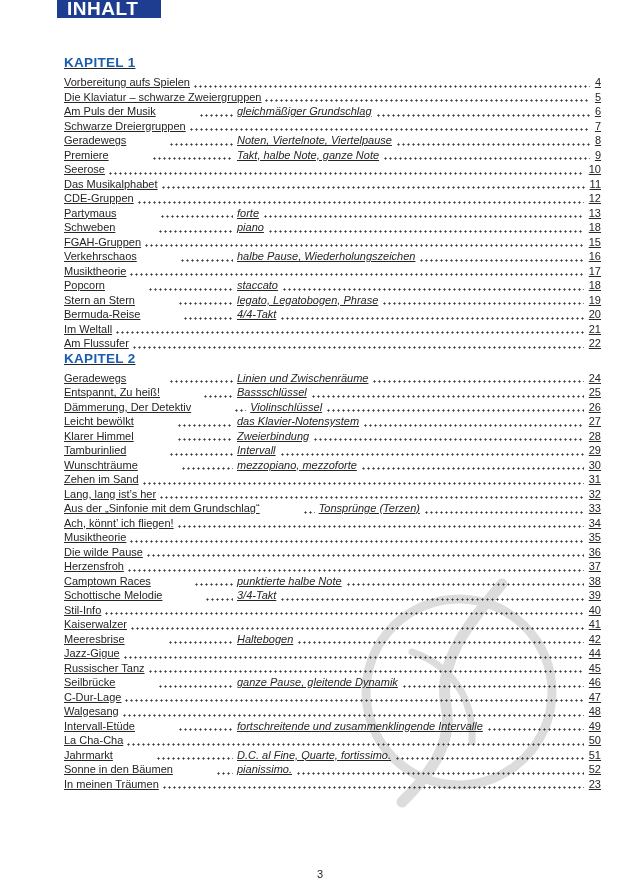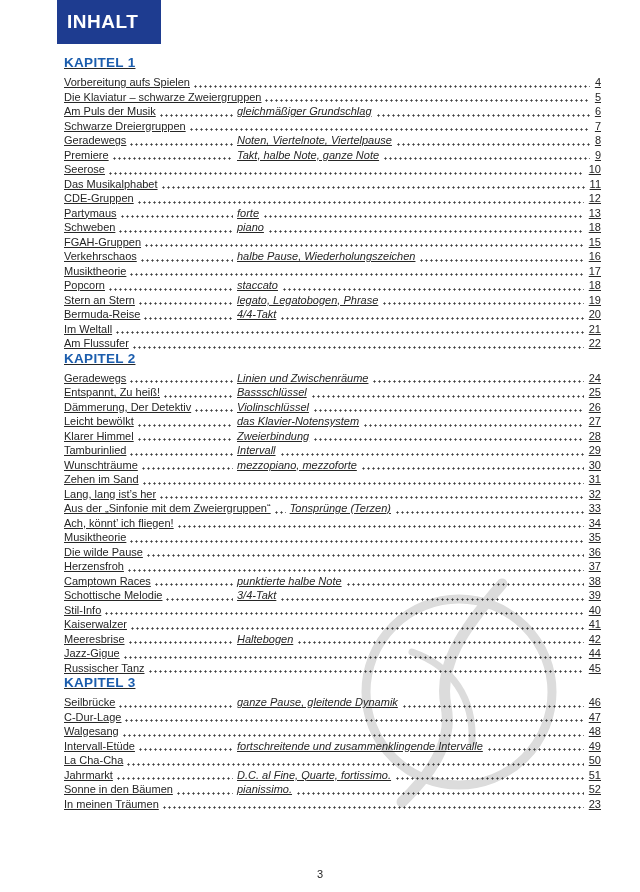--- a/index.html
+++ b/index.html
@@ -12,7 +12,7 @@
   }
   .header-bar {
     position: absolute; top: 0; left: 57px;
-    width: 104px; height: 44px;
+    width: 104px; height: 18px;
     background: var(--header-bar, #1e3c90);
     color: #ffffff;
     display: flex; align-items: center;

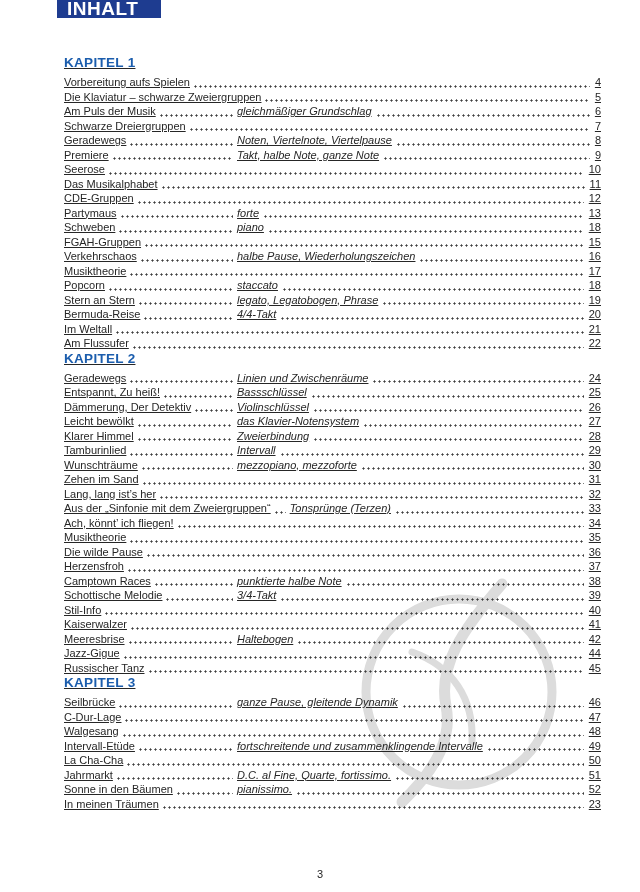--- a/index.html
+++ b/index.html
@@ -49,7 +49,7 @@
   }
   .lead-block { display: flex; align-items: baseline; flex: 0 1 auto; }
   .entry:not(.has-sub) .lead-block { flex: 1 1 auto; text-align: center; }
-  .entry.has-sub .lead-block { min-width: 172px; }
+  .entry.has-sub .lead-block { min-width: 172px; gap: 40px; }
   .t { flex: 0 0 auto; }
   .s { font-style: italic; flex: 0 0 auto; padding: 0 1px; }
   .p { flex: 0 0 auto; margin-left: 2px; }

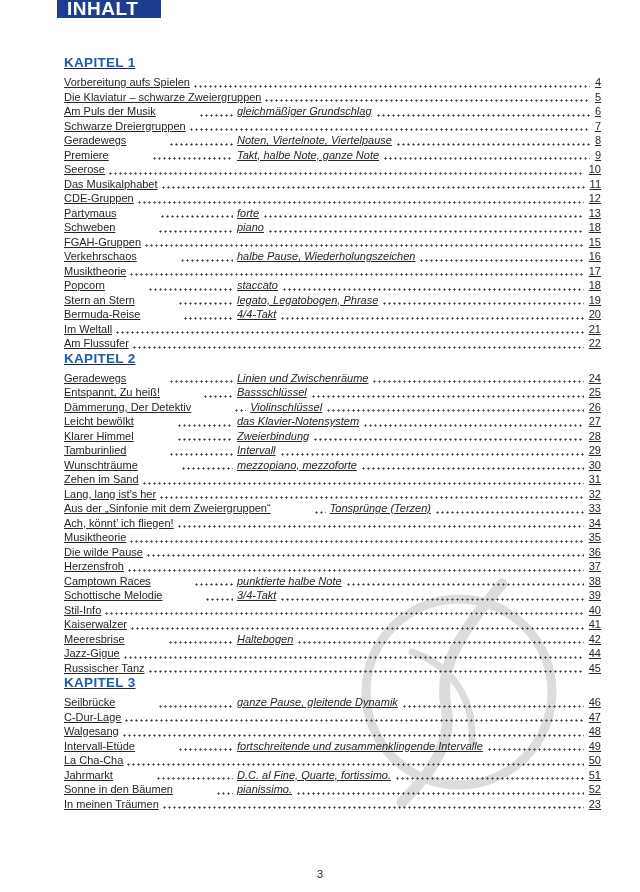--- a/index.html
+++ b/index.html
@@ -365,7 +365,7 @@
 
   <div class="entry has-sub">
     <span class="lead-block">
-      <span class="t">Aus der „Sinfonie mit dem Zweiergruppen“</span>
+      <span class="t">Aus der „Sinfonie mit dem Grundschlag“</span>
       <span class="leader l1"></span>
     </span>
     <span class="s">Tonsprünge (Terzen)</span>

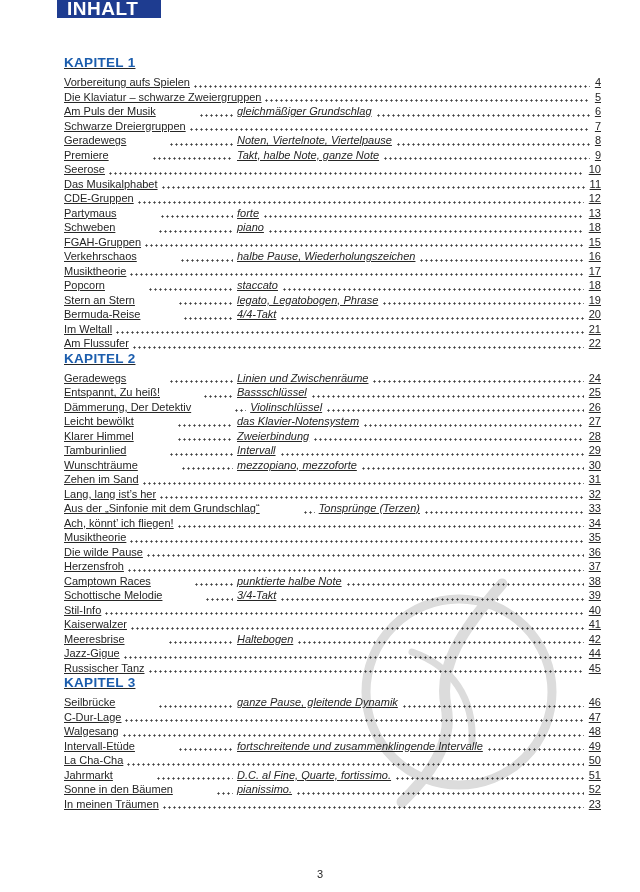--- a/index.html
+++ b/index.html
@@ -478,7 +478,6 @@
   </section>
 
   <section class="chapter">
-    <h2 class="chapter-heading">KAPITEL 3</h2>
     <div class="entries">
   <div class="entry has-sub">
     <span class="lead-block">

